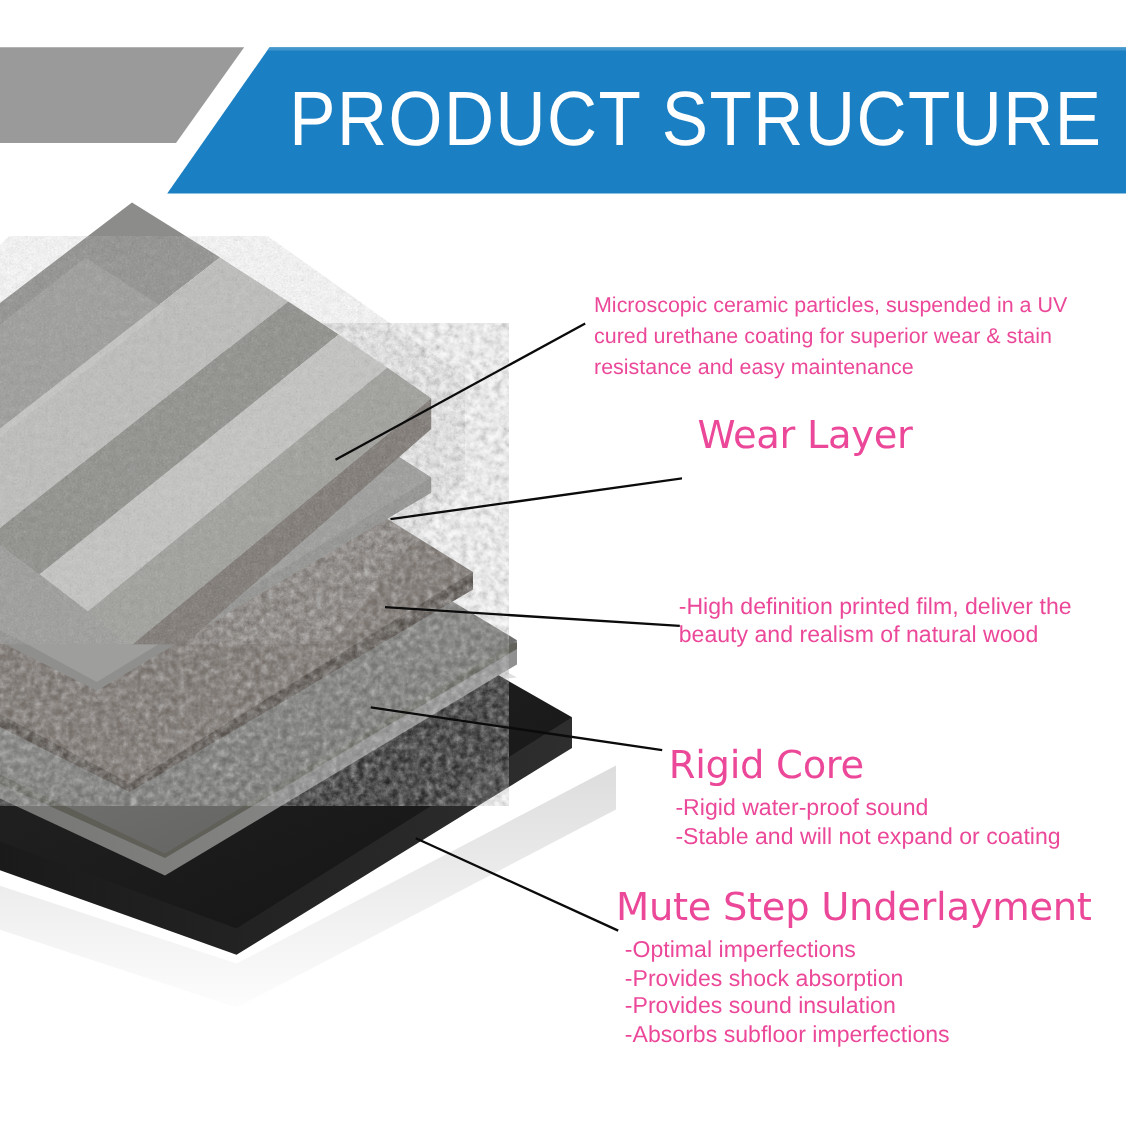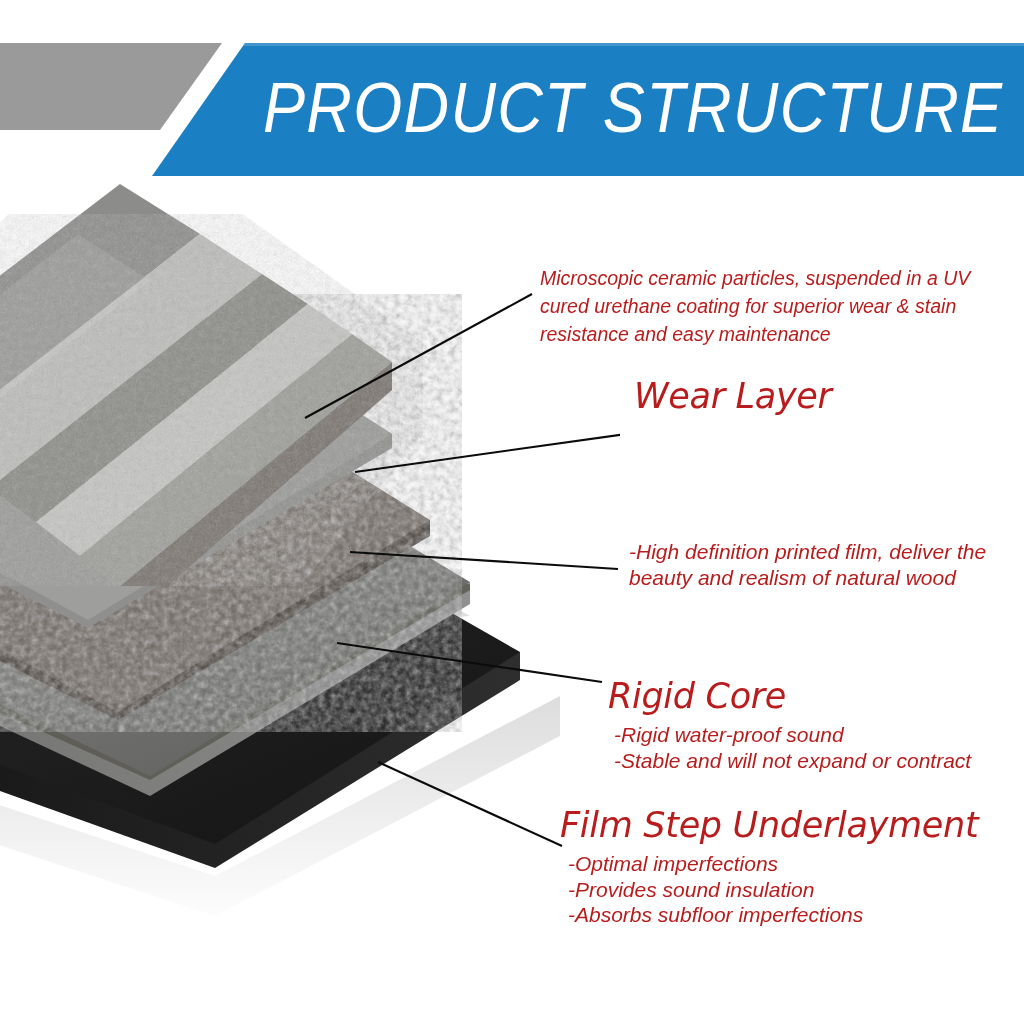--- a/index.html
+++ b/index.html
@@ -9,7 +9,7 @@
     font-family:"Liberation Sans","DejaVu Sans",sans-serif;
     overflow:hidden;position:relative;
   }
-  #stage{position:absolute;inset:0;width:1024px;height:1024px;font-style:italic;}
+  #stage{position:absolute;inset:0;width:1024px;height:1024px;}
 
   
   .banner-wrap{position:absolute;left:0;top:0;width:1024px;height:190px;}

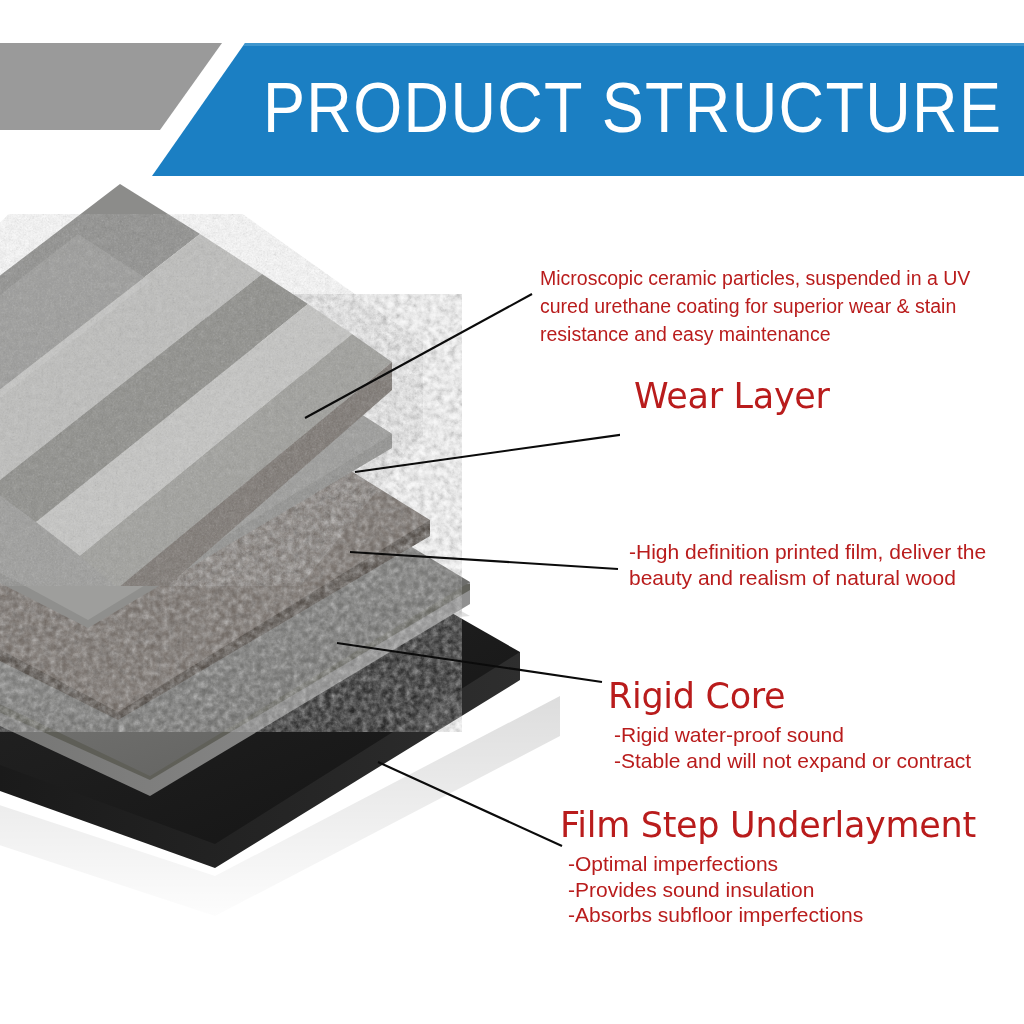--- a/index.html
+++ b/index.html
@@ -29,7 +29,7 @@
   .art{position:absolute;left:0;top:176px;width:620px;height:760px;}
 
   
-  .ann{position:absolute;color:#b91c1c;}
+  .ann{position:absolute;color:#ec4899;}
   .ann .head{
     font-size:35px;line-height:41px;font-weight:400;
     letter-spacing:-0.3px;white-space:nowrap;

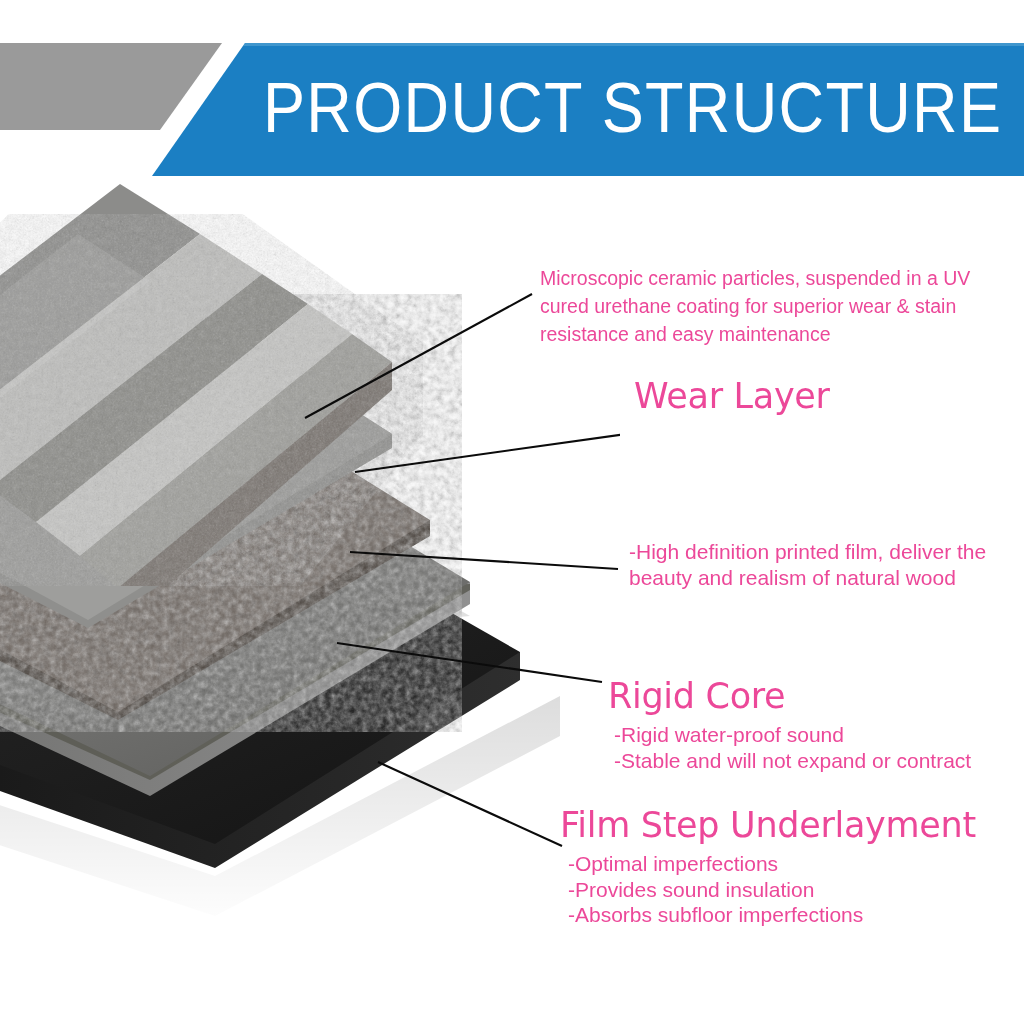--- a/index.html
+++ b/index.html
@@ -43,7 +43,7 @@
   #ann-wear{left:634px;top:376px;}
   #ann-wear .bullets{margin-top:5px;margin-left:6px;}
   #ann-film{left:617px;top:535px;}
-  #ann-film .bullets{margin-top:4px;margin-left:12px;}
+  #ann-film .bullets{margin-top:4px;margin-left:0;}
   #ann-core{left:608px;top:676px;}
   #ann-core .bullets{margin-top:5px;margin-left:6px;}
   #ann-under{left:560px;top:805px;}

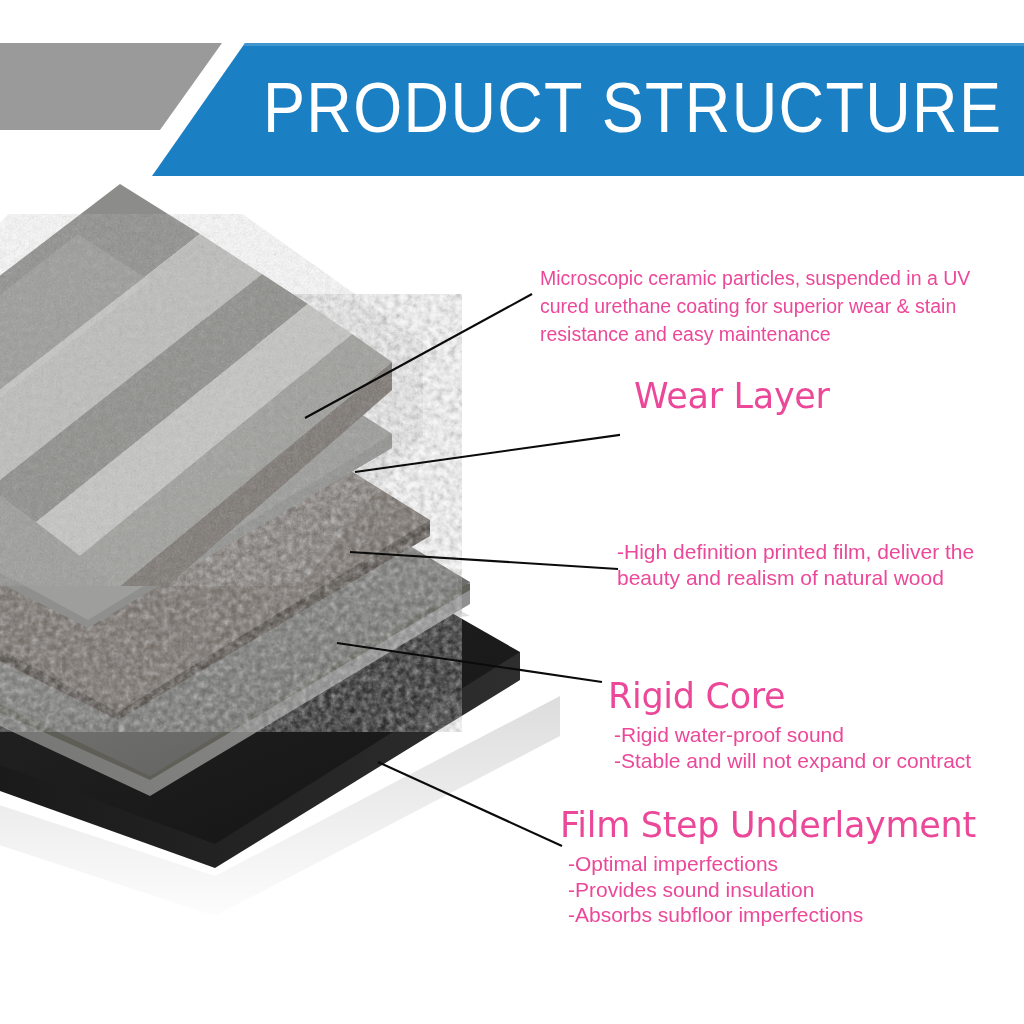--- a/index.html
+++ b/index.html
@@ -185,7 +185,7 @@
     <div class="head">Rigid Core</div>
     <div class="bullets">
       <div>-Rigid water-proof sound</div>
-      <div>-Stable and will not expand or contract</div>
+      <div>-Stable and will not expand or coating</div>
     </div>
   </div>
 

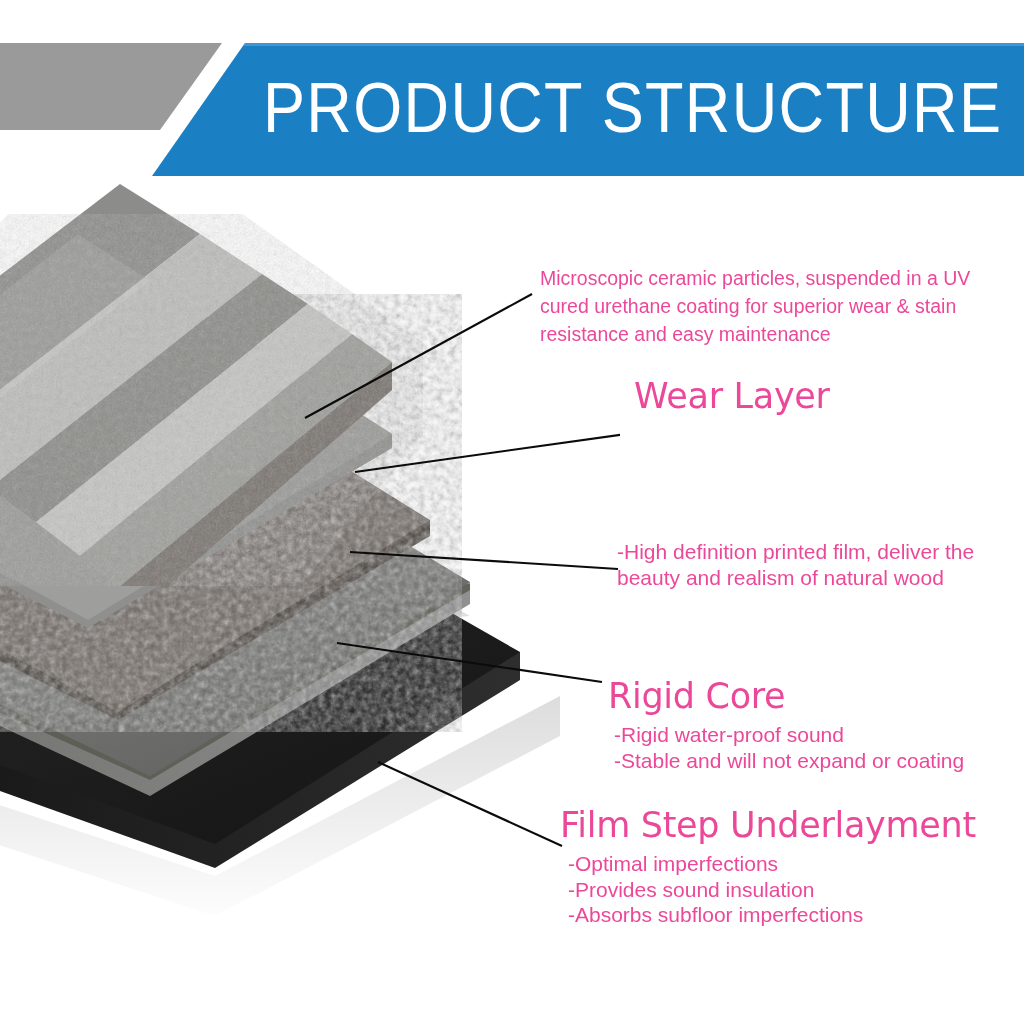--- a/index.html
+++ b/index.html
@@ -190,7 +190,7 @@
   </div>
 
   <div class="ann" id="ann-under">
-    <div class="head">Film Step Underlayment</div>
+    <div class="head">Mute Step Underlayment</div>
     <div class="bullets">
       <div>-Optimal imperfections</div>
       <div>-Provides sound insulation</div>

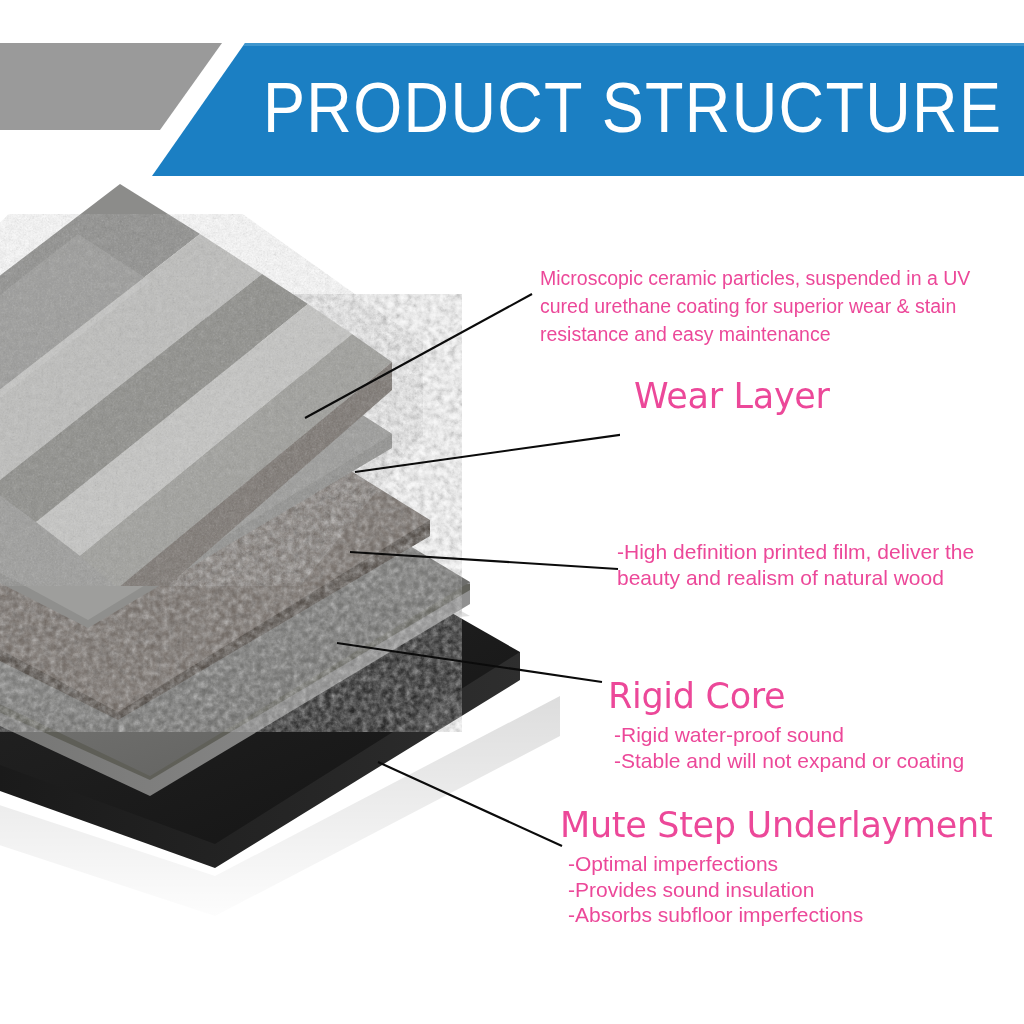--- a/index.html
+++ b/index.html
@@ -193,6 +193,7 @@
     <div class="head">Mute Step Underlayment</div>
     <div class="bullets">
       <div>-Optimal imperfections</div>
+      <div>-Provides shock absorption</div>
       <div>-Provides sound insulation</div>
       <div>-Absorbs subfloor imperfections</div>
     </div>

